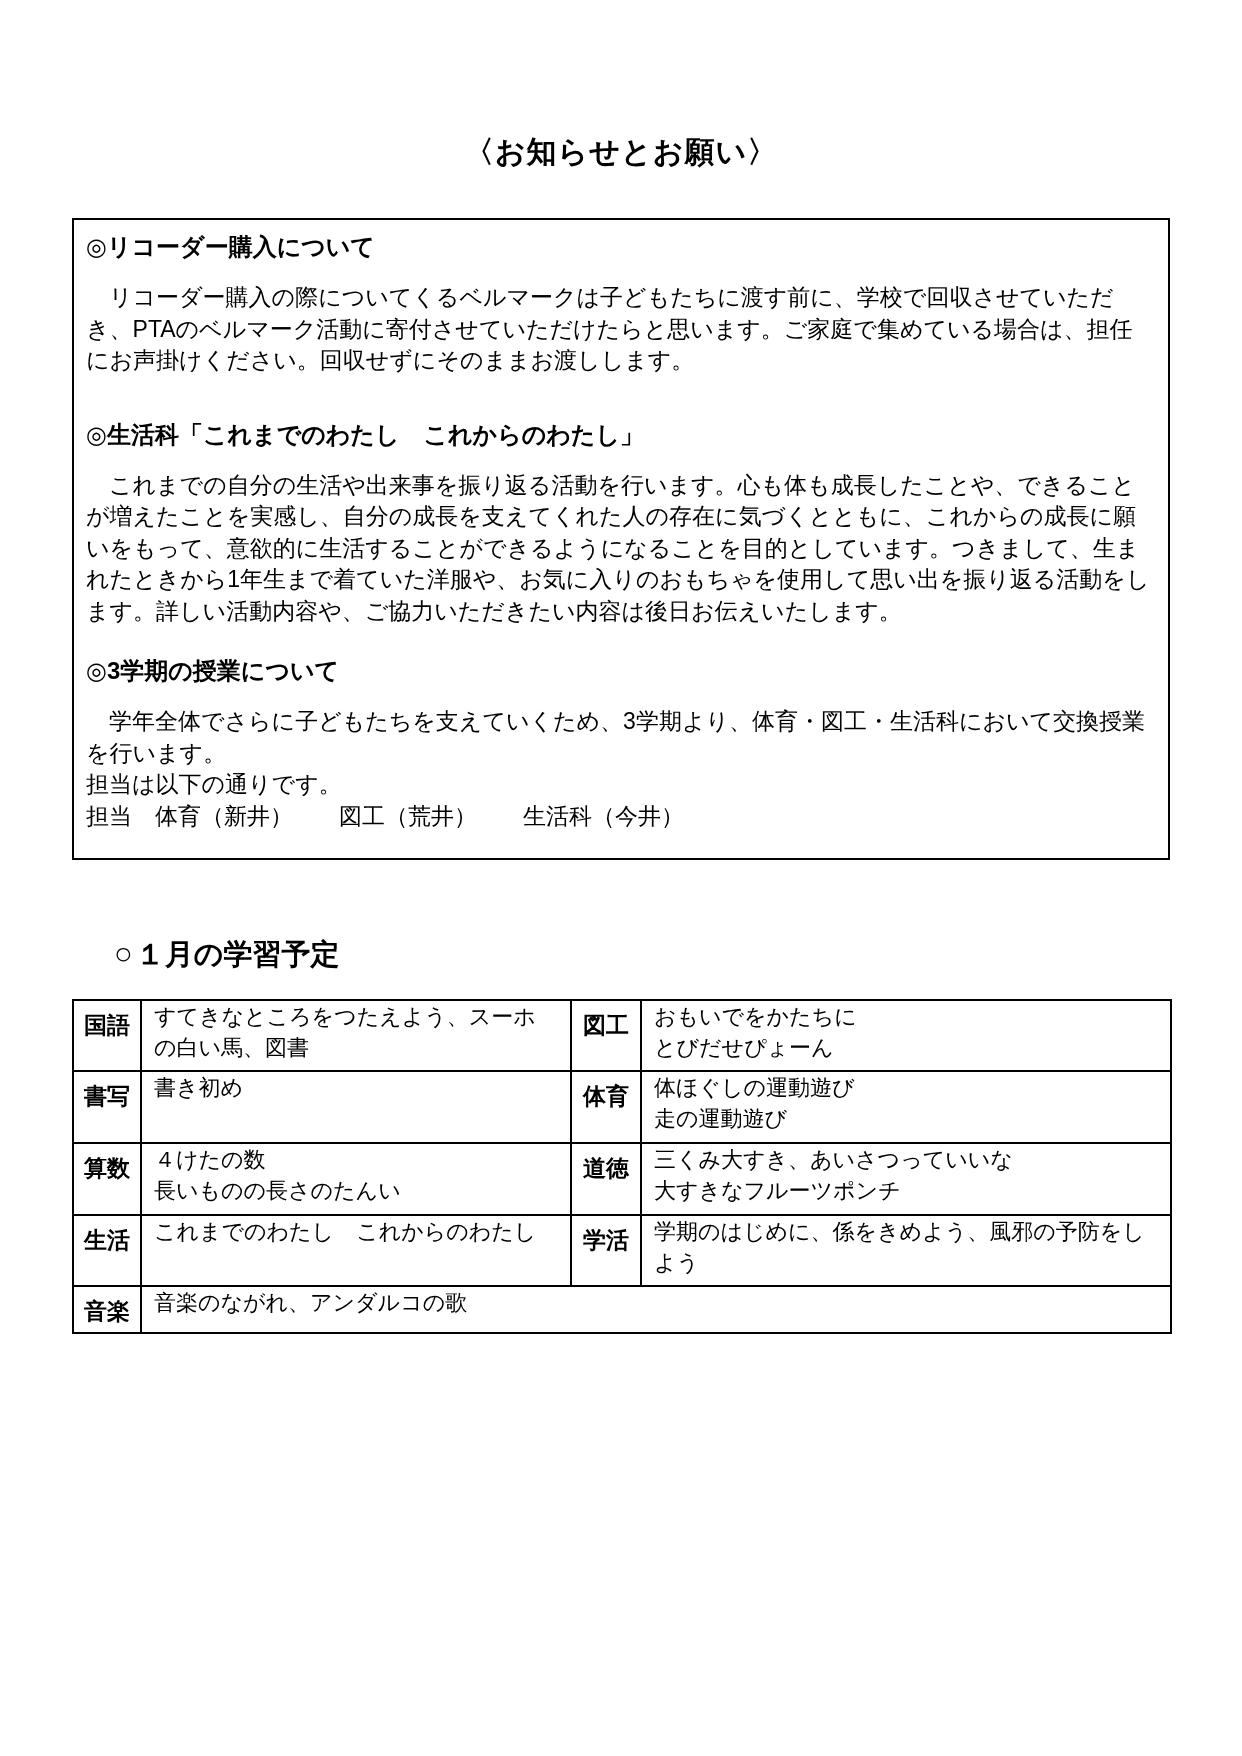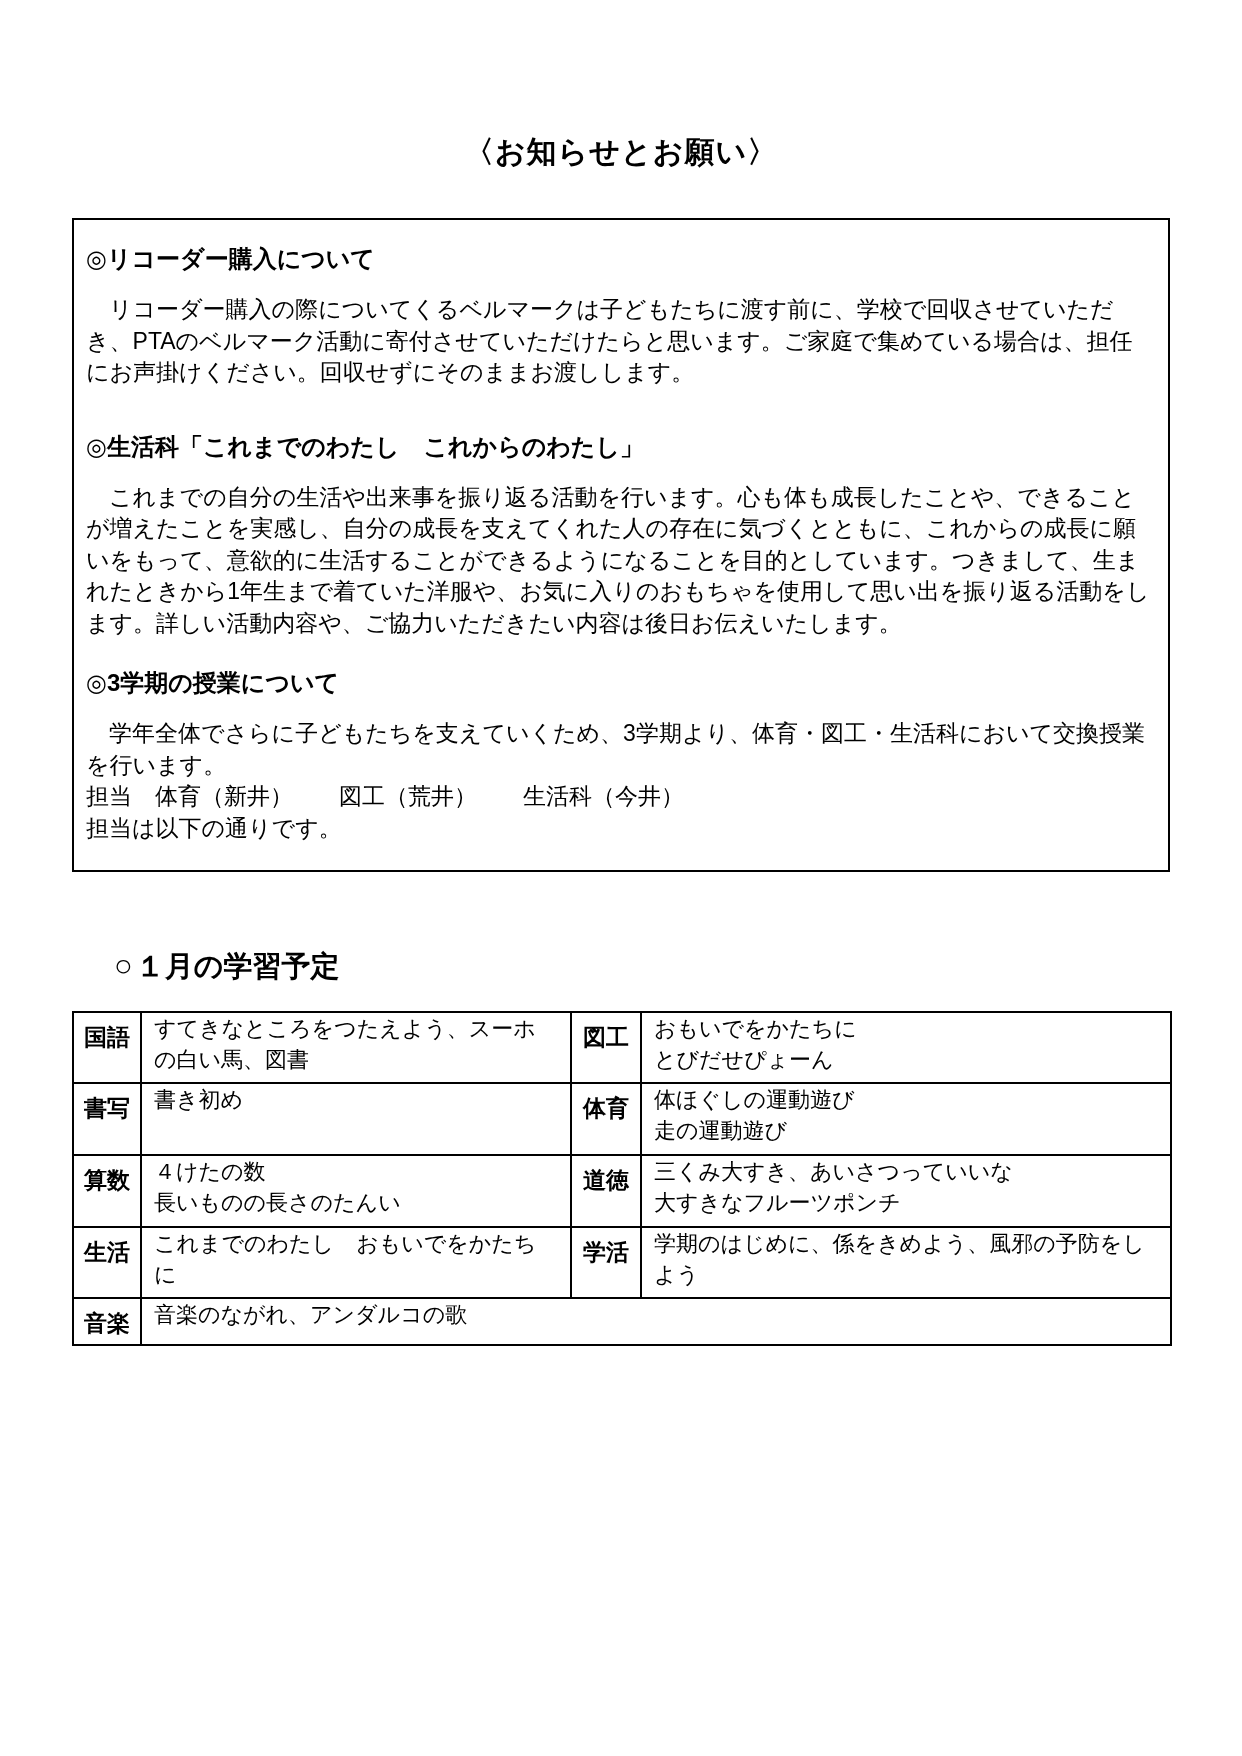--- a/index.html
+++ b/index.html
@@ -26,7 +26,7 @@
     width: 1098px;
     margin: 47px auto 0 auto;
     border: 2px solid #000000;
-    padding: 21px 14px 26px 12px;
+    padding: 9px 14px 26px 12px;
   }
   .sec { margin: 0; }
   .sec-mid { margin-top: 40px; }

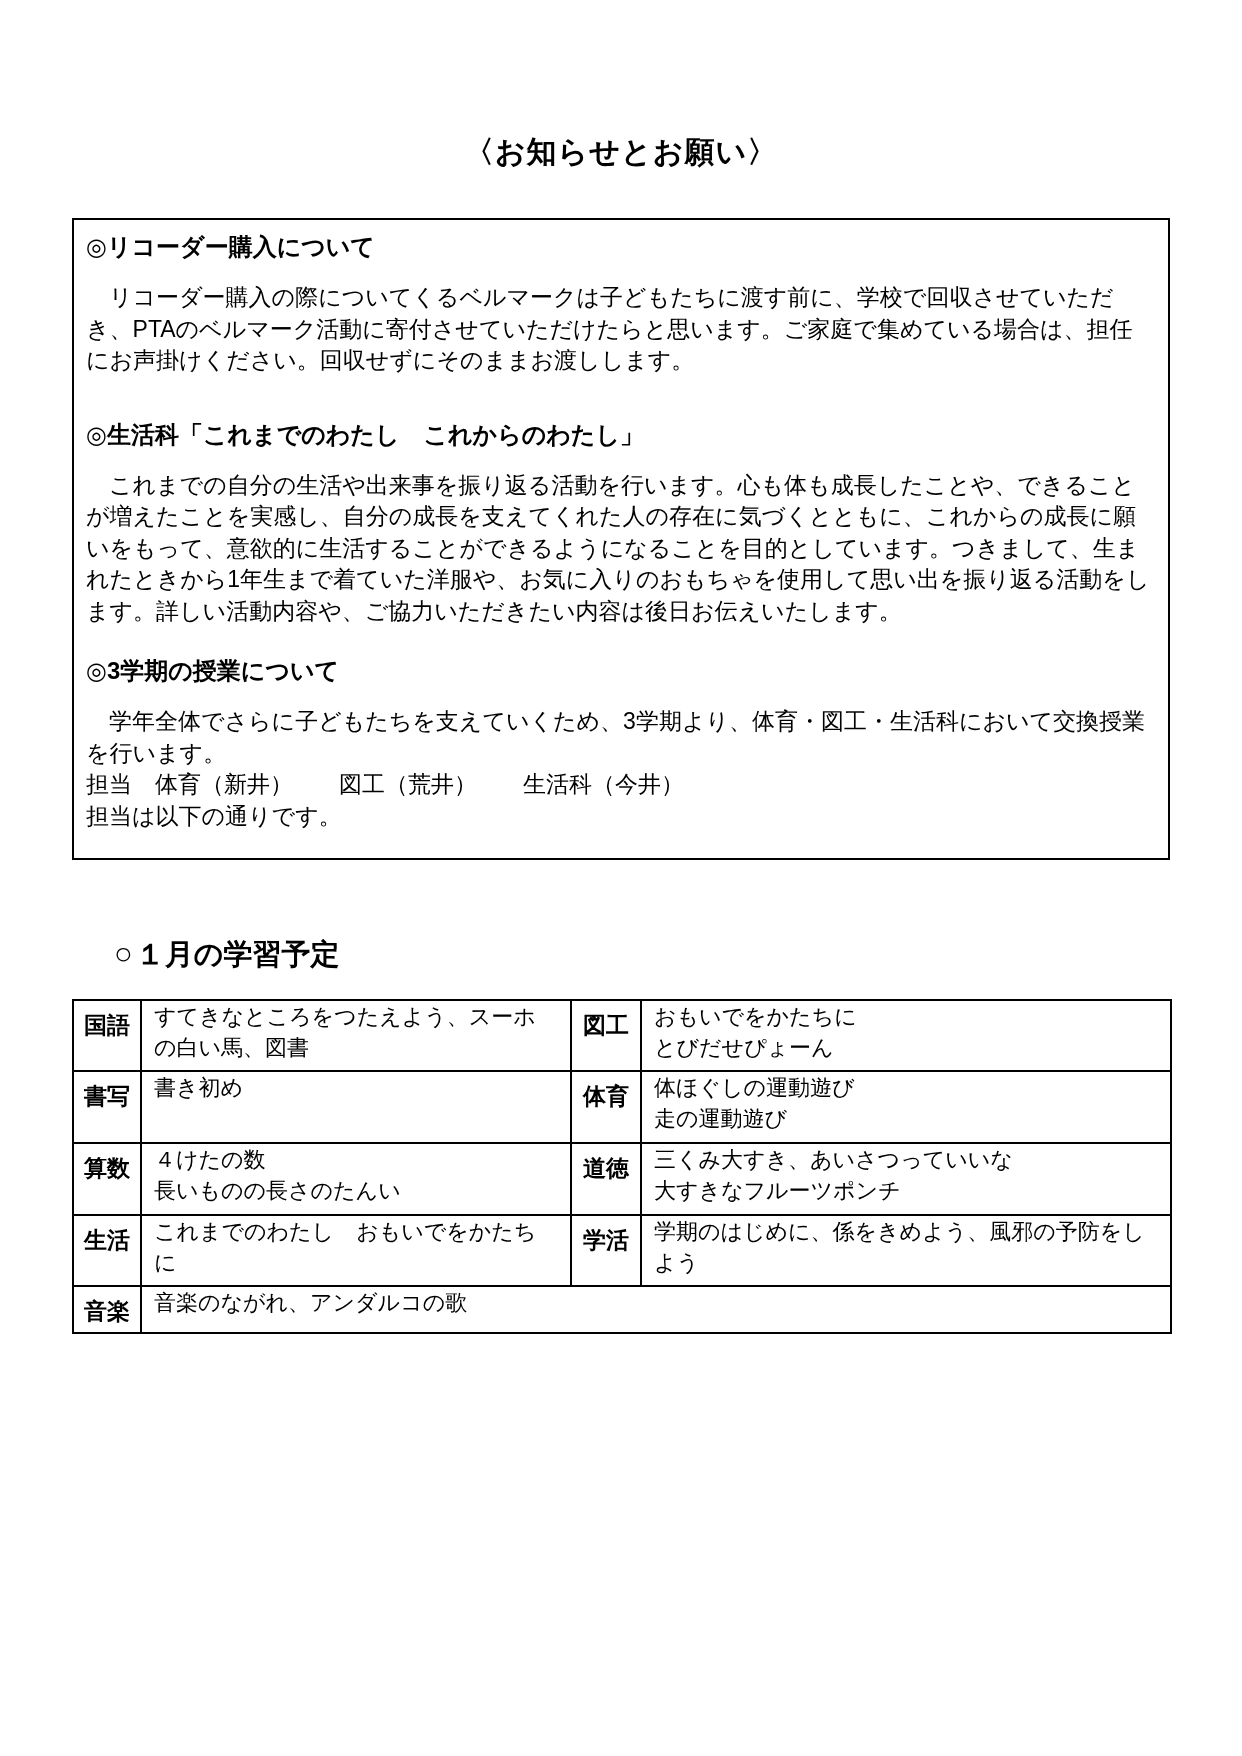--- a/index.html
+++ b/index.html
@@ -106,8 +106,8 @@
     <section class="sec sec-last">
       <h2 class="sec-heading">◎3学期の授業について</h2>
       <p class="para">　学年全体でさらに子どもたちを支えていくため、3学期より、体育・図工・生活科において交換授業を行います。</p>
+      <p class="para">担当は以下の通りです。</p>
       <p class="para">担当　体育（新井）　　図工（荒井）　　生活科（今井）</p>
-      <p class="para">担当は以下の通りです。</p>
     </section>
 
   </div>

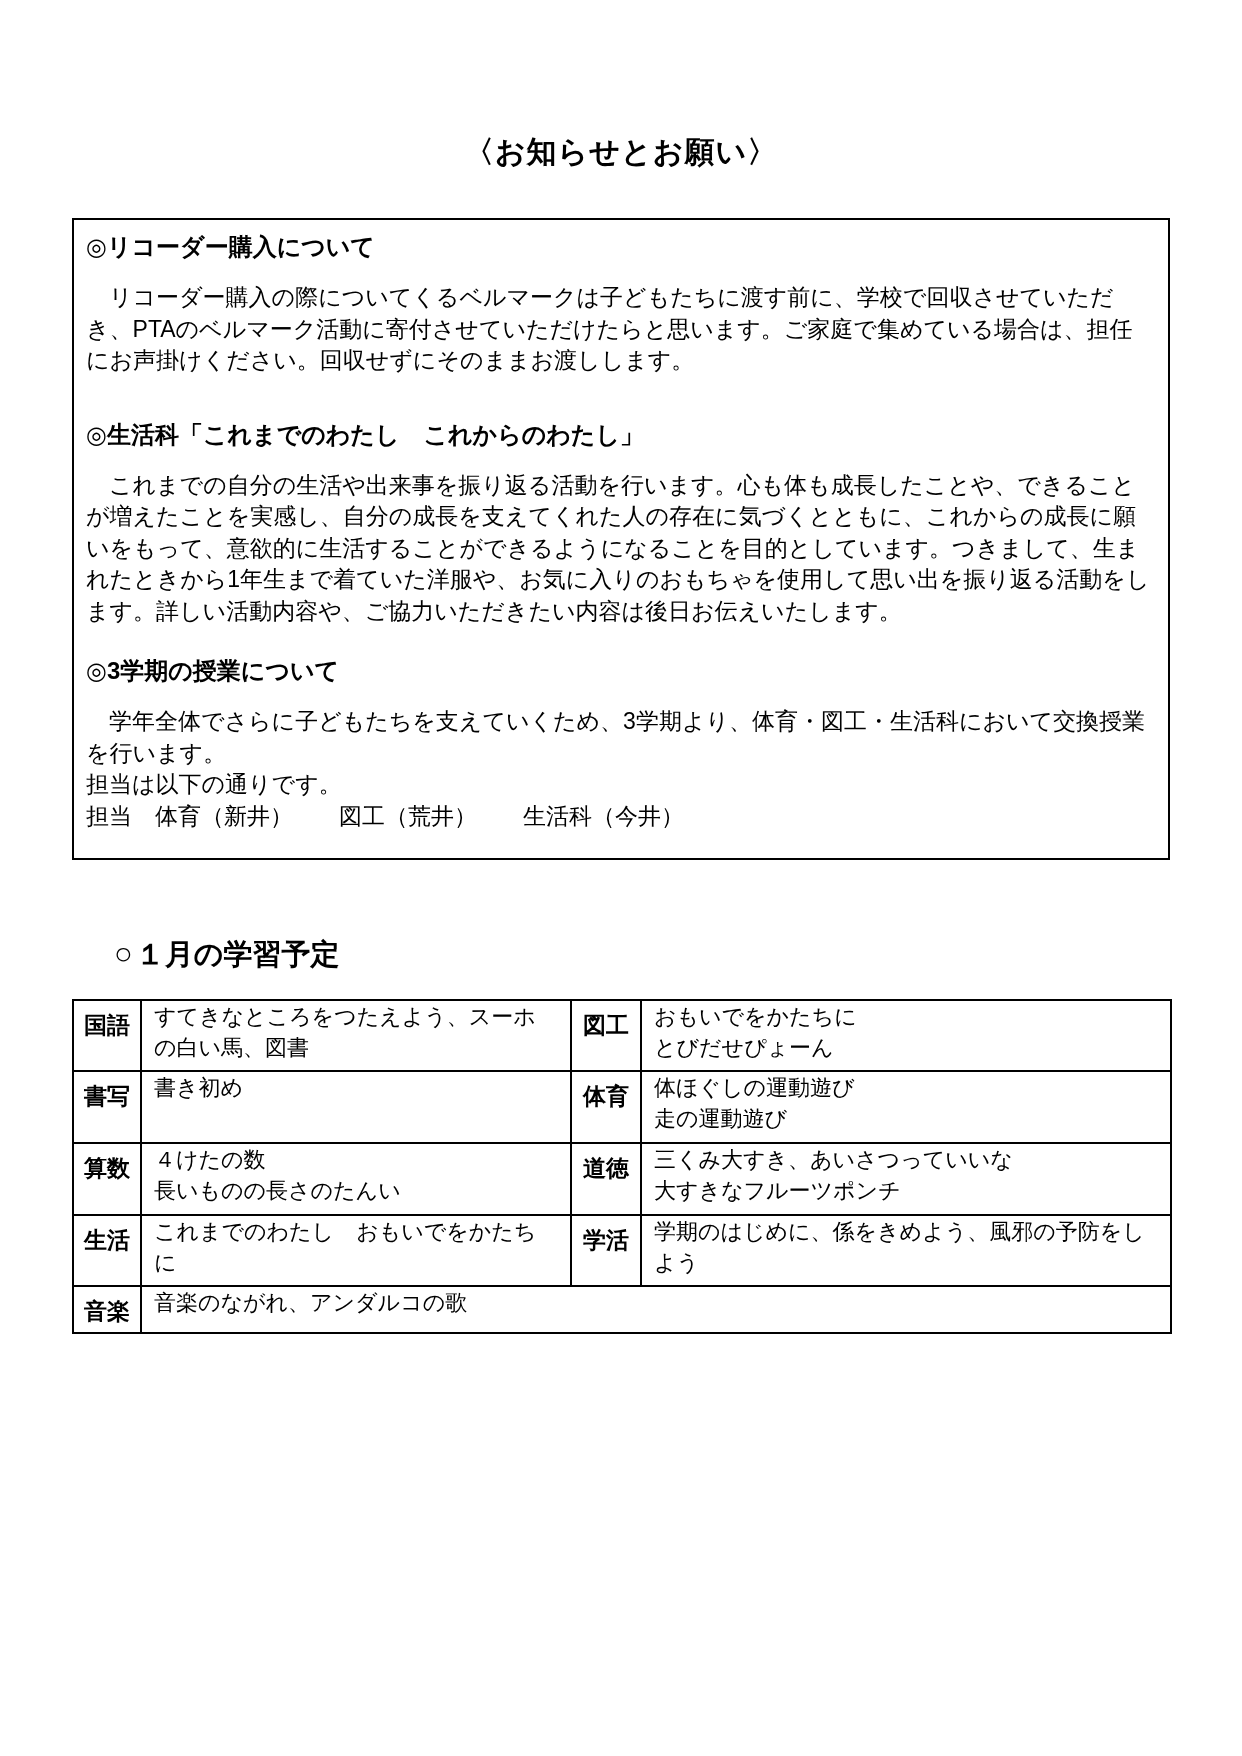--- a/index.html
+++ b/index.html
@@ -146,7 +146,7 @@
       </tr>
       <tr class="rh4">
         <td class="lab">生活</td>
-        <td class="con">これまでのわたし　おもいでをかたちに</td>
+        <td class="con">これまでのわたし　これからのわたし</td>
         <td class="lab">学活</td>
         <td class="con">学期のはじめに、係をきめよう、風邪の予防をしよう</td>
       </tr>

